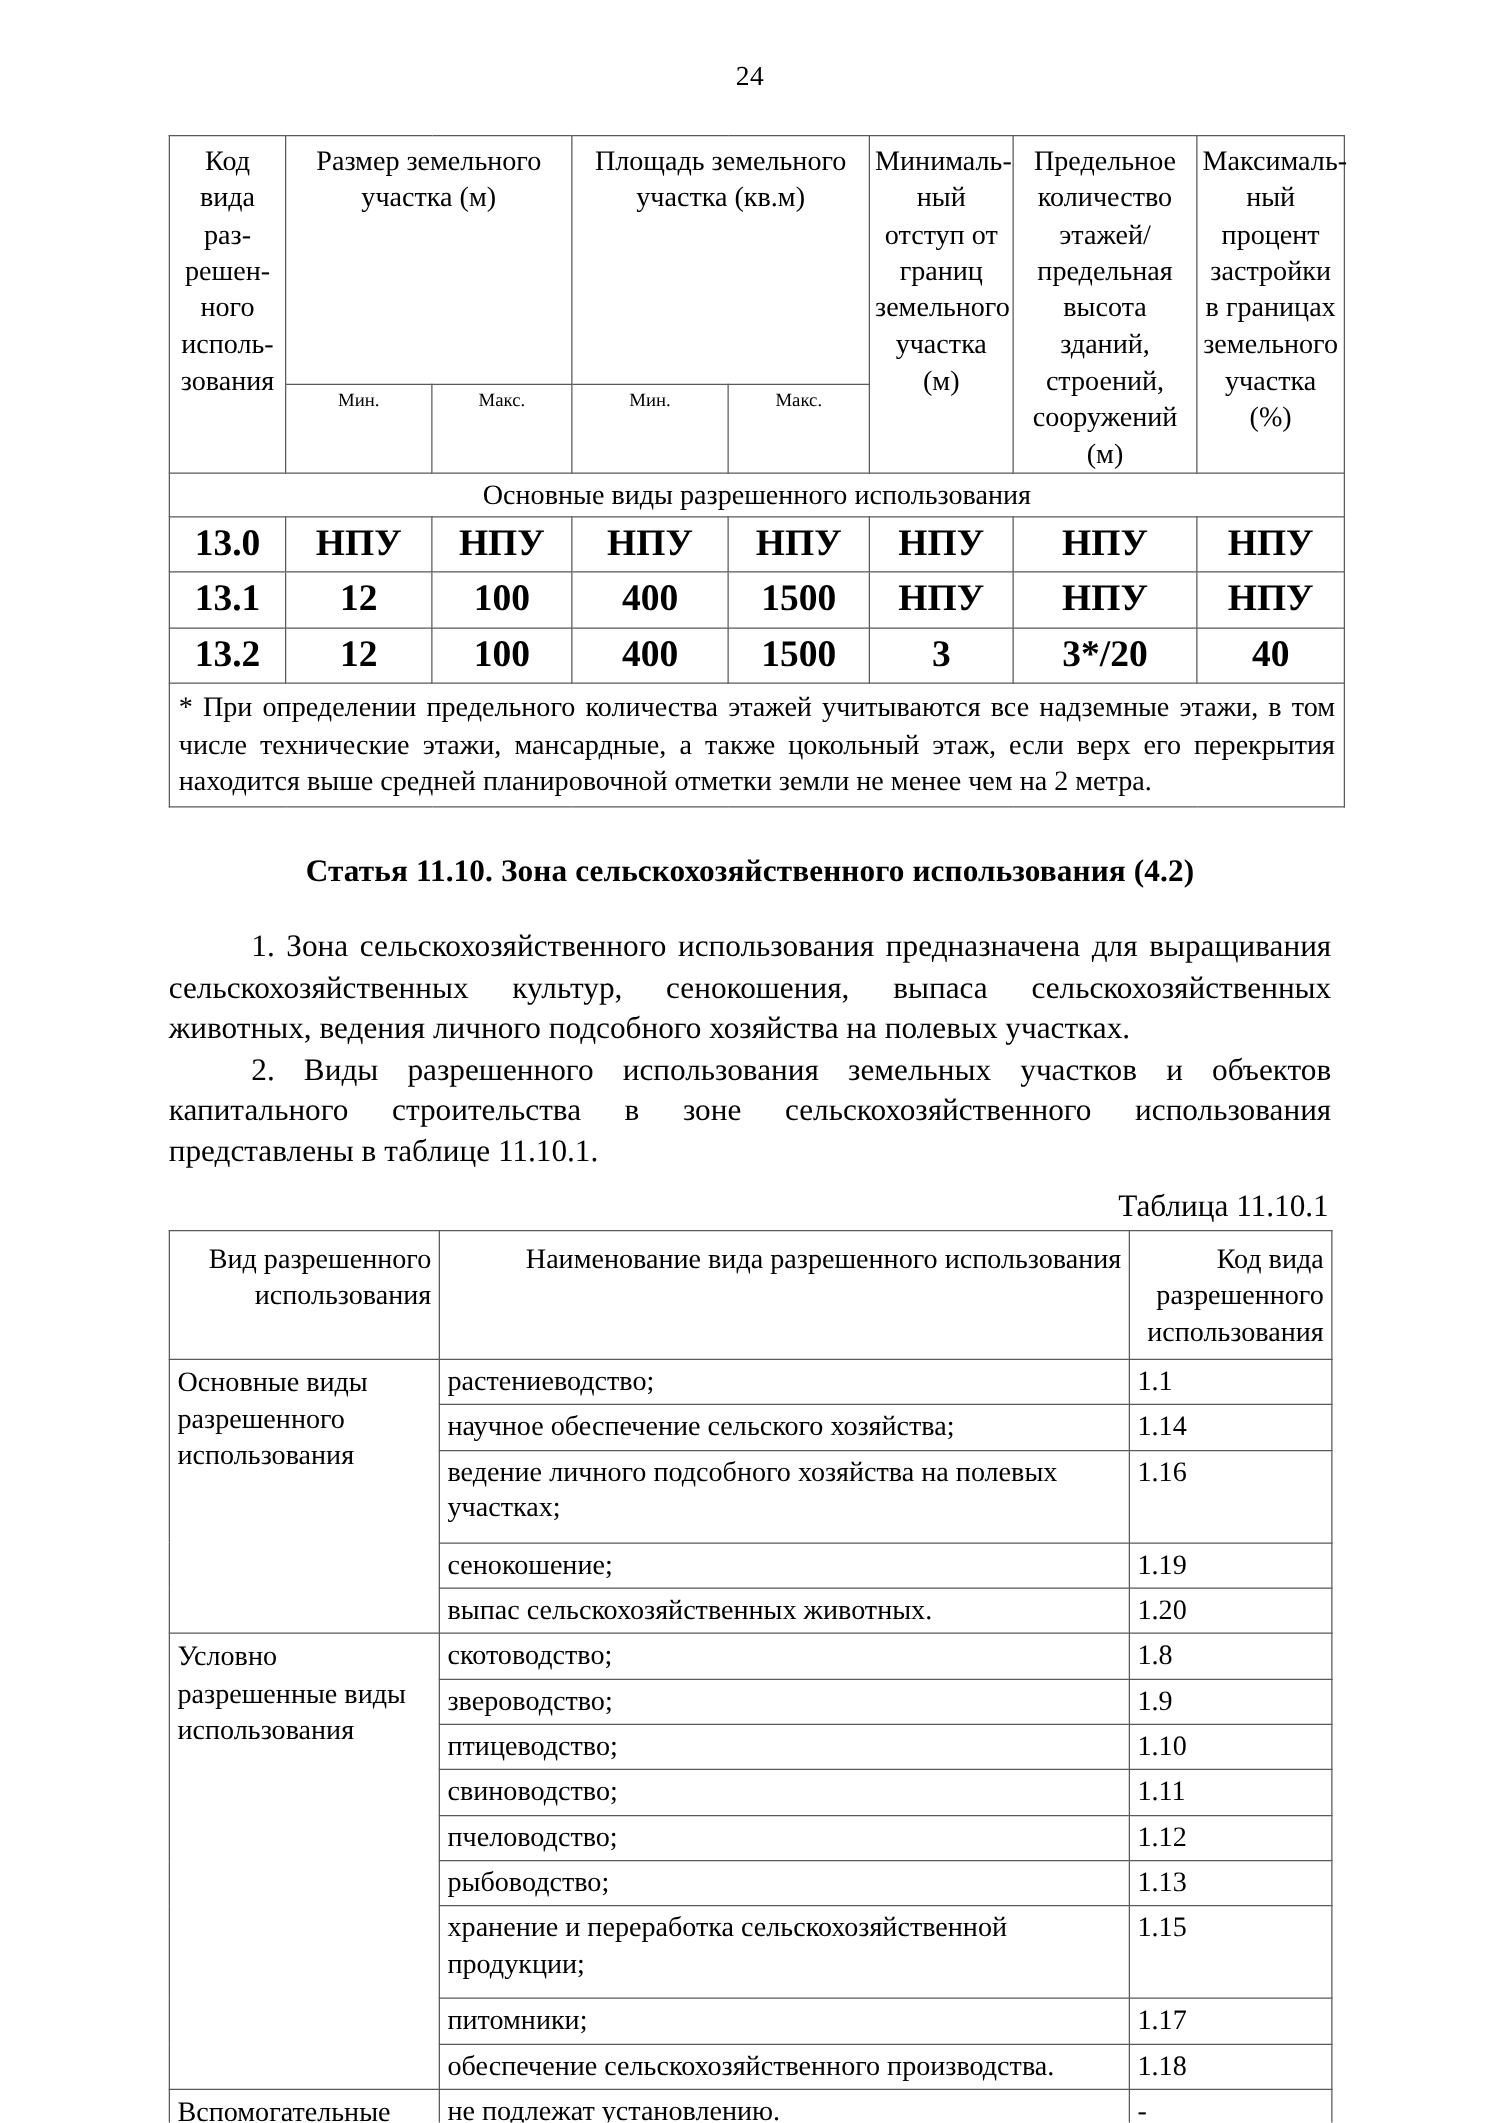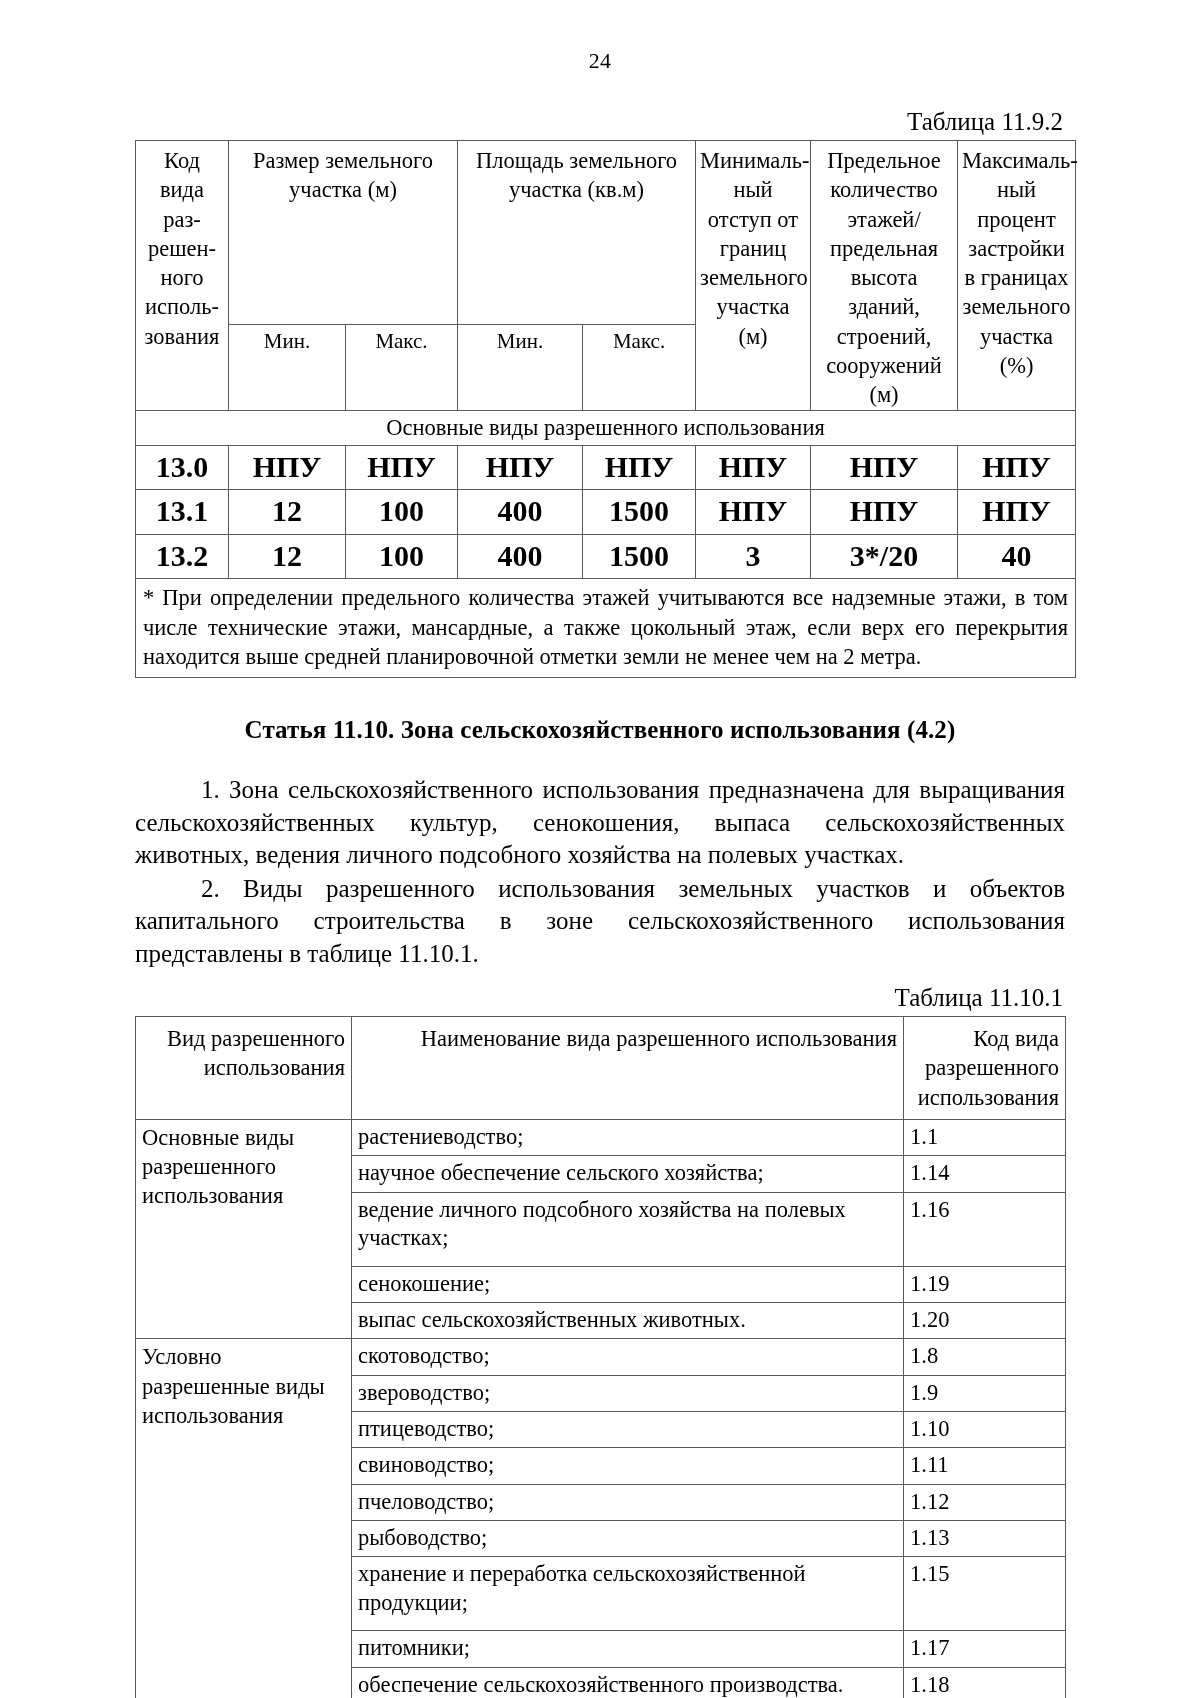--- a/index.html
+++ b/index.html
@@ -159,7 +159,6 @@
 
   <div class="content">
 
-    <div class="table-caption">Таблица 11.9.2</div>
 
     <table class="t1">
       <colgroup>

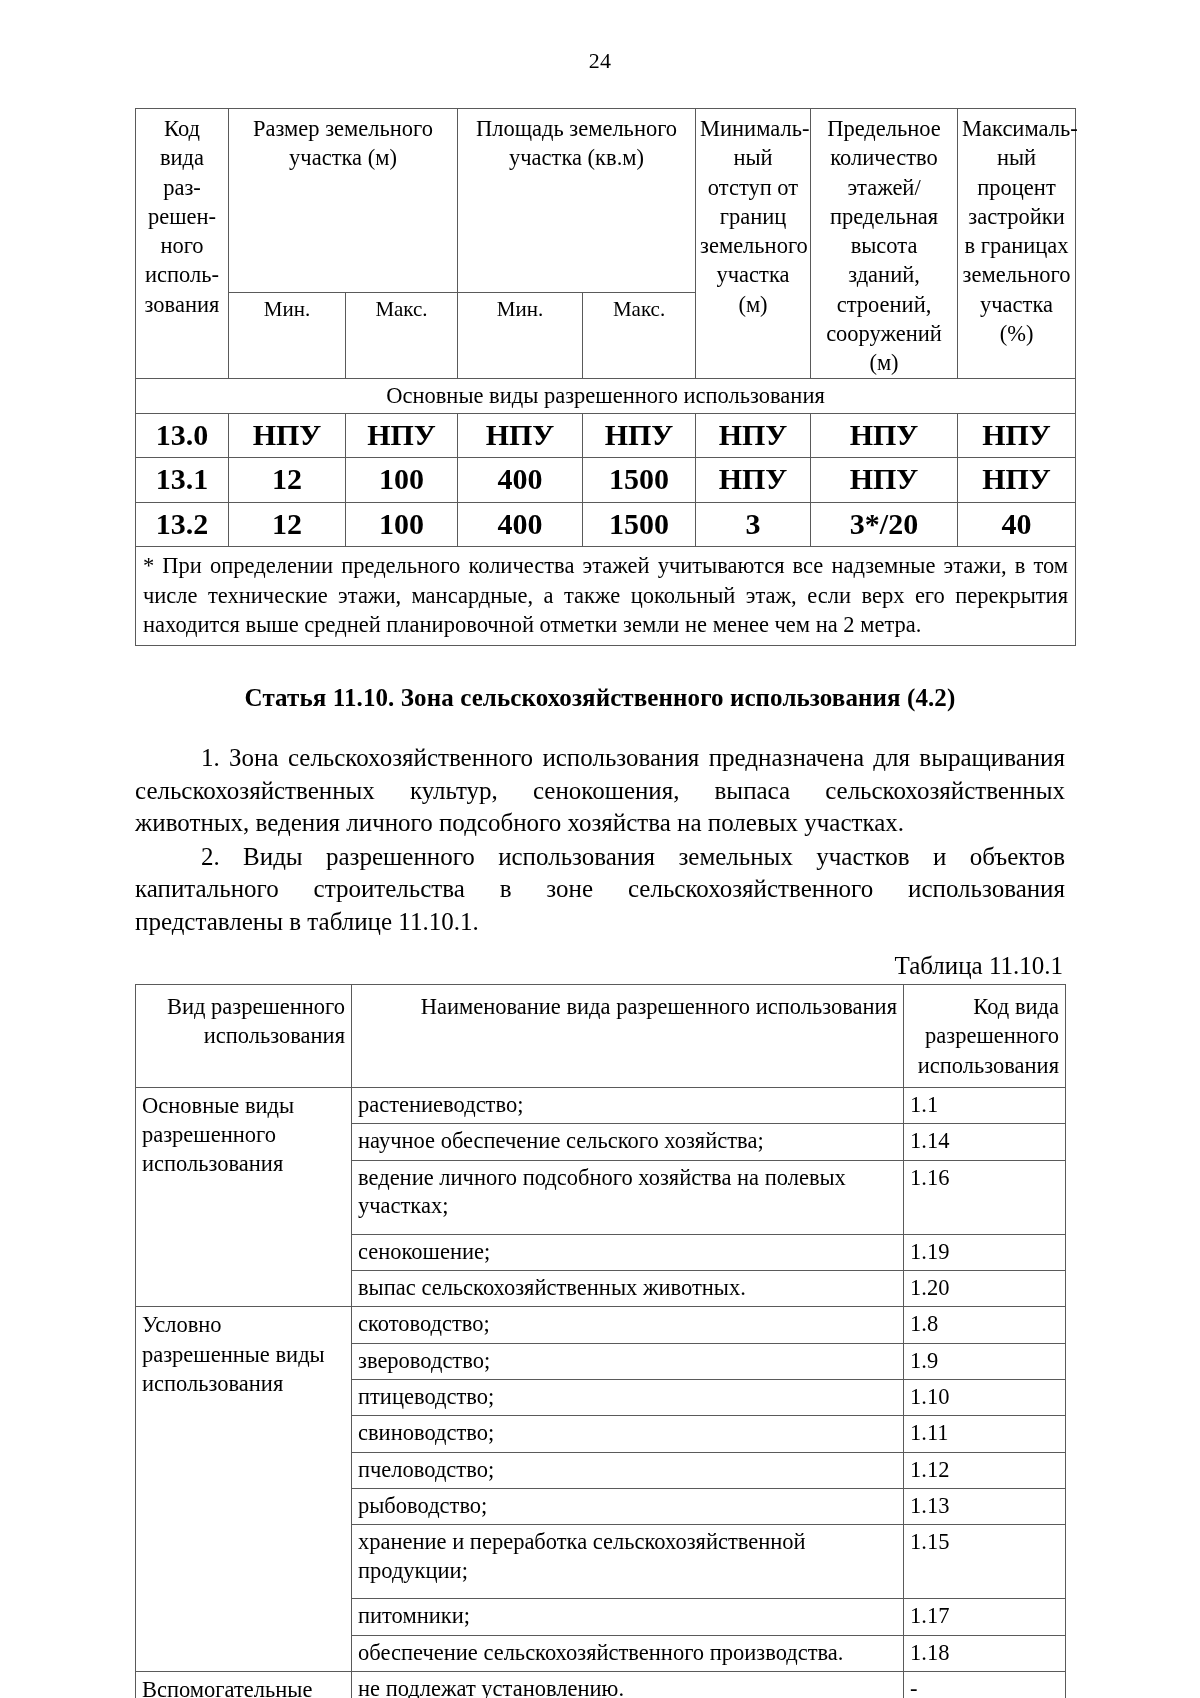--- a/index.html
+++ b/index.html
@@ -67,7 +67,7 @@
     padding-top: 5px;
   }
   .t1 .subhdr {
-    font-size: 21px;
+    font-size: 15px;
     padding-top: 4px;
     padding-bottom: 0;
   }

